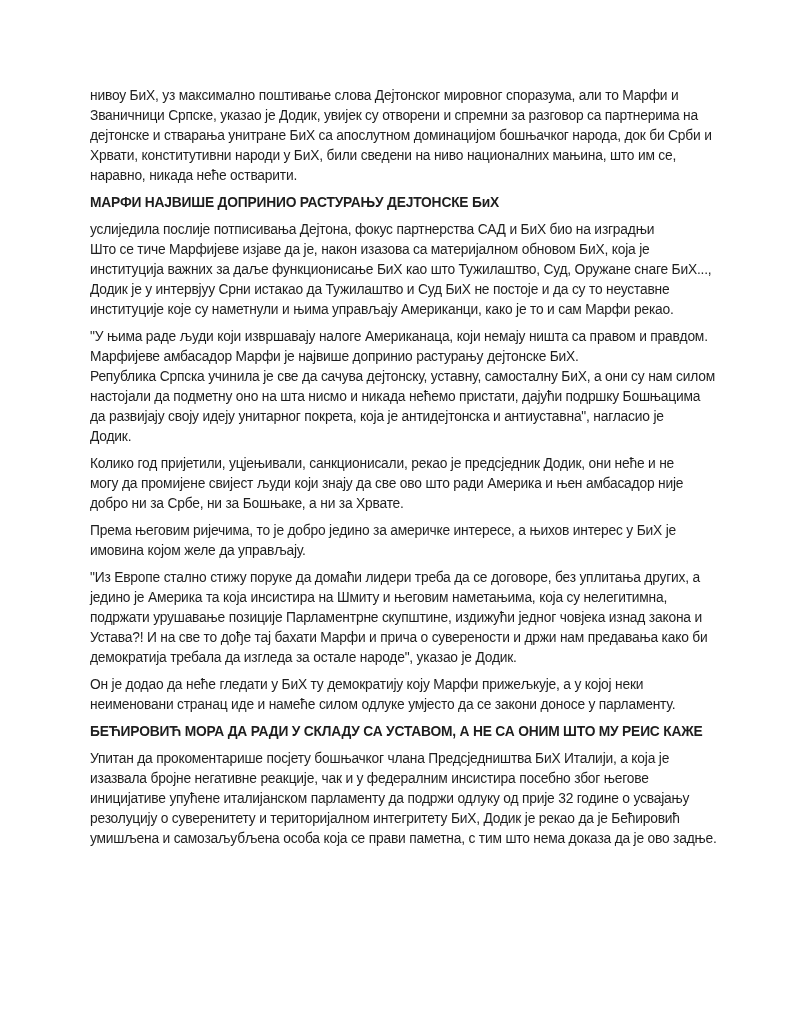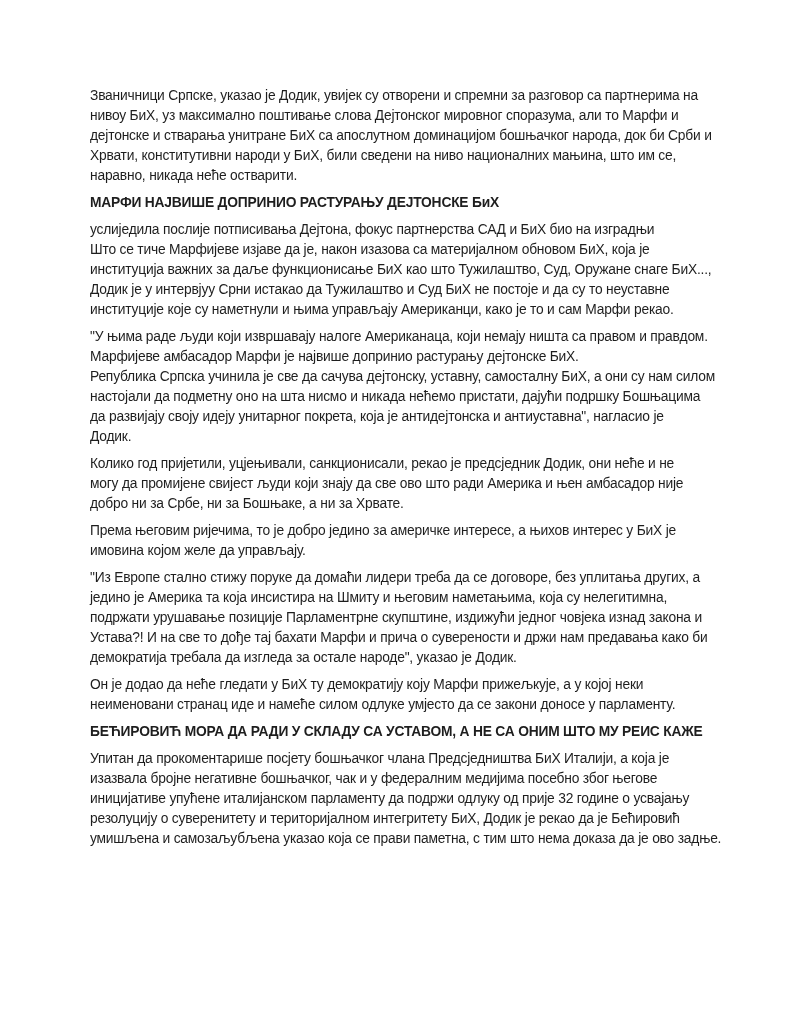--- a/index.html
+++ b/index.html
@@ -47,8 +47,8 @@
 <div class="page">
   <div class="article" id="article-root" style="color: rgb(30, 30, 30);">
       <div class="block paragraph">
+        <div class="line">нивоу БиХ, уз максимално поштивање слова Дејтонског мировног споразума, али то Марфи и</div>
         <div class="line">Званичници Српске, указао је Додик, увијек су отворени и спремни за разговор са партнерима на</div>
-        <div class="line">нивоу БиХ, уз максимално поштивање слова Дејтонског мировног споразума, али то Марфи и</div>
         <div class="line">дејтонске и стварања унитране БиХ са апослутном доминацијом бошњачког народа, док би Срби и</div>
         <div class="line">Хрвати, конститутивни народи у БиХ, били сведени на ниво националних мањина, што им се,</div>
         <div class="line">наравно, никада неће остварити.</div>

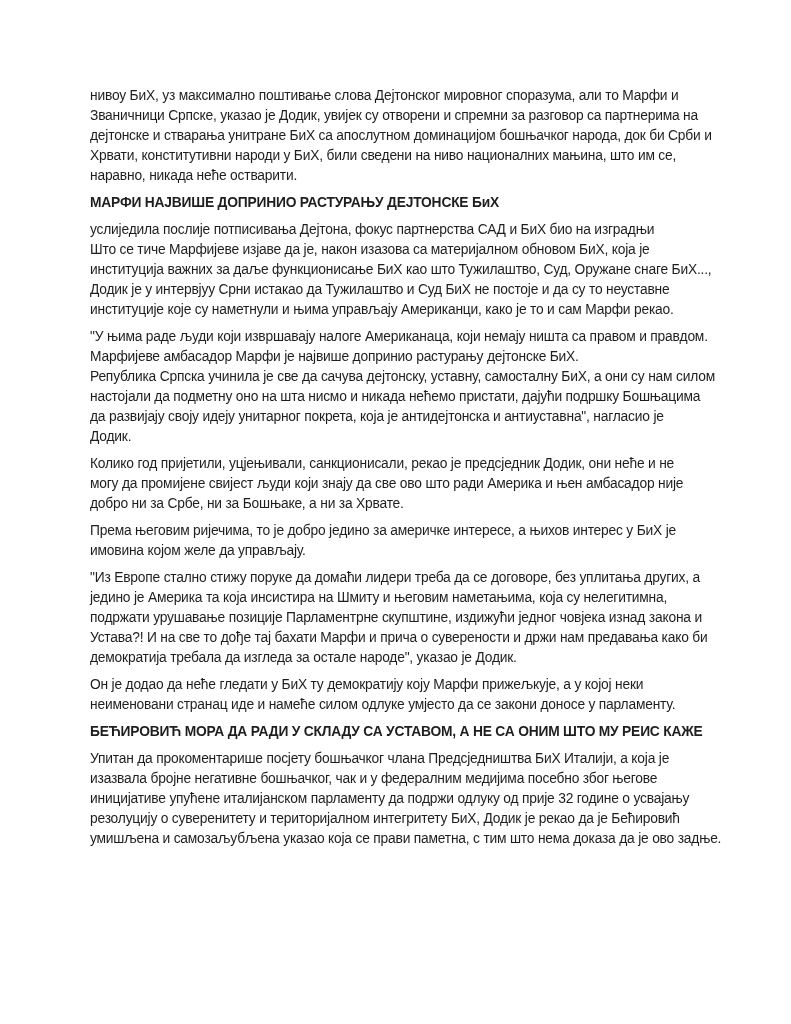--- a/index.html
+++ b/index.html
@@ -96,7 +96,7 @@
       </div>
       <div class="block paragraph">
         <div class="line">Упитан да прокоментарише посјету бошњачког члана Предсједништва БиХ Италији, а која је</div>
-        <div class="line">изазвала бројне негативне бошњачког, чак и у федералним медијима посебно због његове</div>
+        <div class="line">изазвала бројне негативне реакције, чак и у федералним инсистира посебно због његове</div>
         <div class="line">иницијативе упућене италијанском парламенту да подржи одлуку од прије 32 године о усвајању</div>
         <div class="line">резолуцију о суверенитету и територијалном интегритету БиХ, Додик је рекао да је Бећировић</div>
         <div class="line">умишљена и самозаљубљена указао која се прави паметна, с тим што нема доказа да је ово задње.</div>

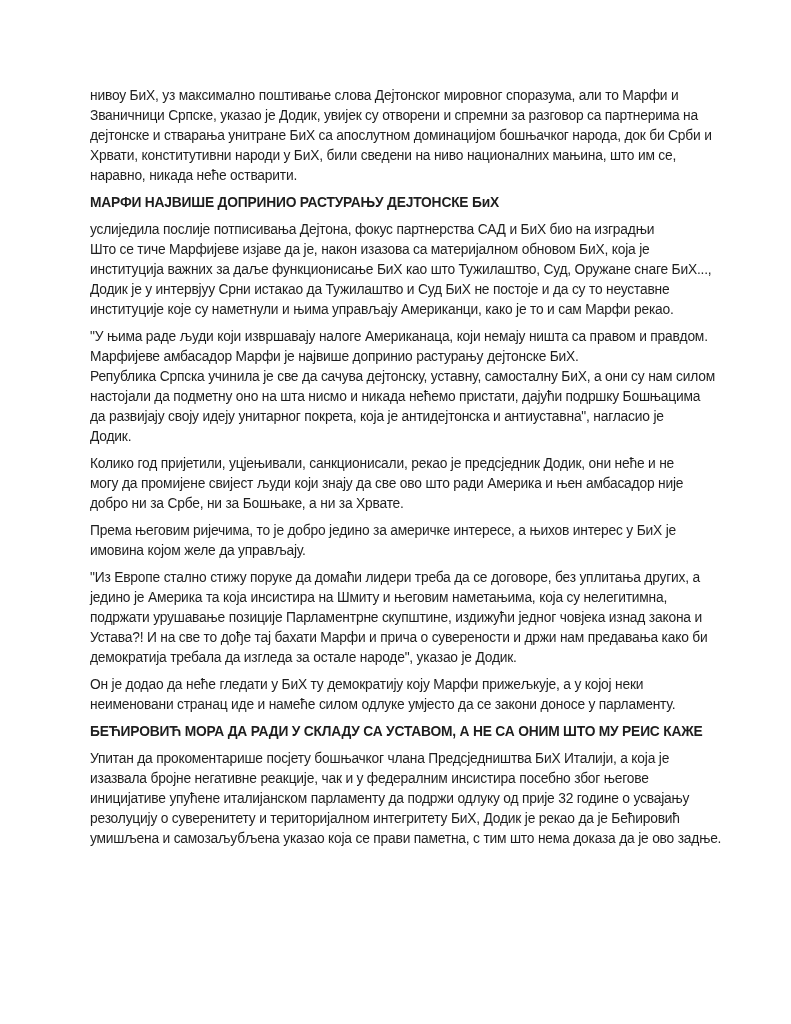--- a/index.html
+++ b/index.html
@@ -99,7 +99,7 @@
         <div class="line">изазвала бројне негативне реакције, чак и у федералним инсистира посебно због његове</div>
         <div class="line">иницијативе упућене италијанском парламенту да подржи одлуку од прије 32 године о усвајању</div>
         <div class="line">резолуцију о суверенитету и територијалном интегритету БиХ, Додик је рекао да је Бећировић</div>
-        <div class="line">умишљена и самозаљубљена указао која се прави паметна, с тим што нема доказа да је ово задње.</div>
+        <div class="line">умишљена и самозаљубљена особа која се прави паметна, с тим што нема доказа да је ово задње.</div>
       </div>
     </div>
 </div>

